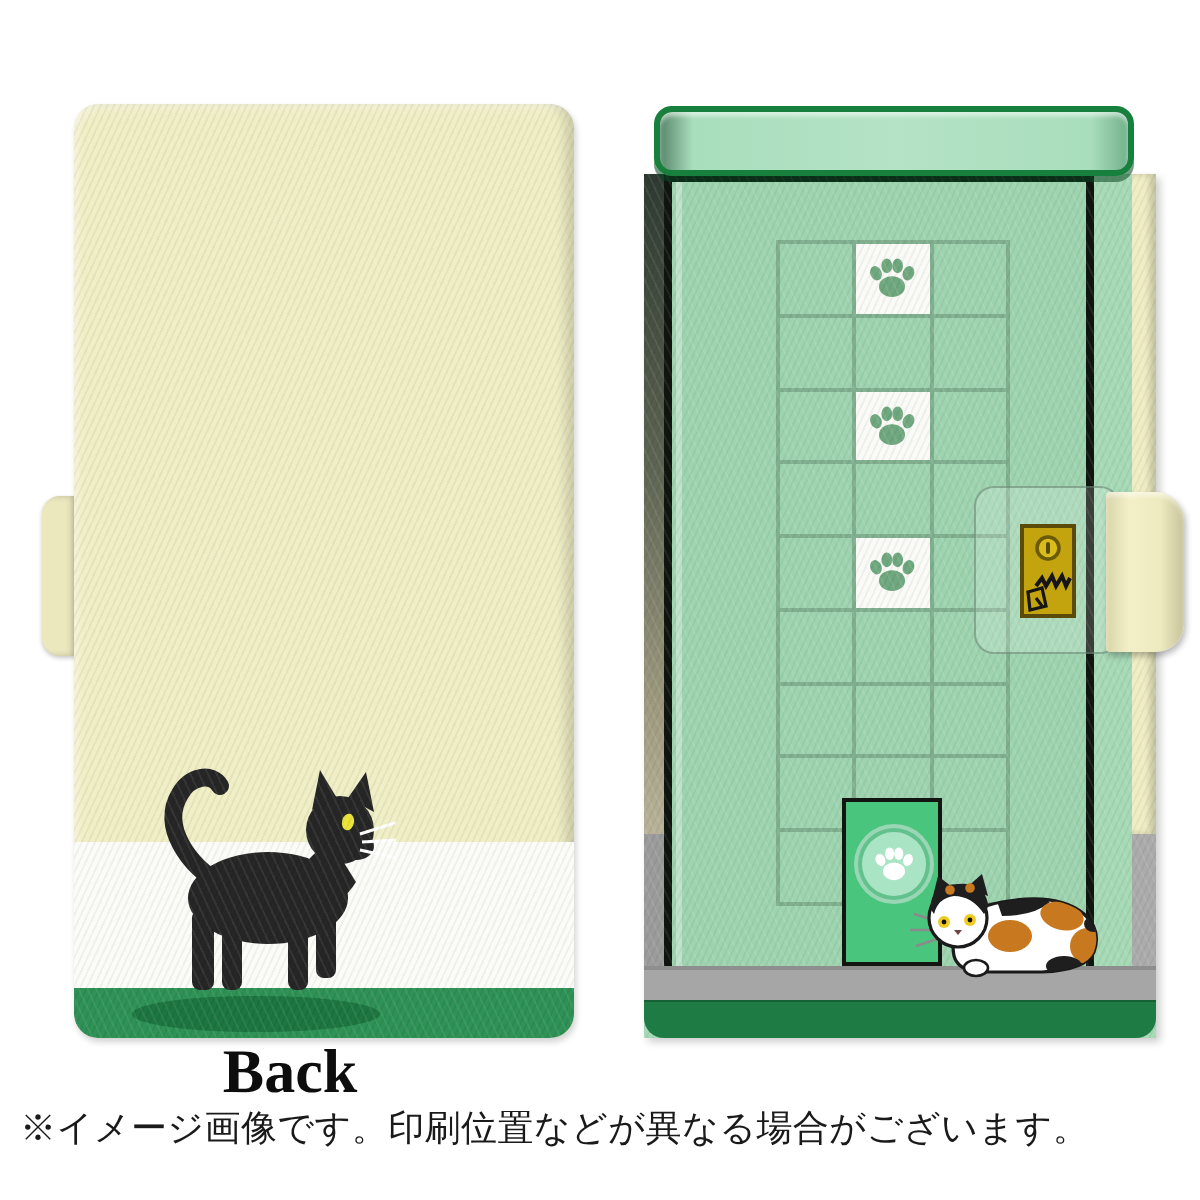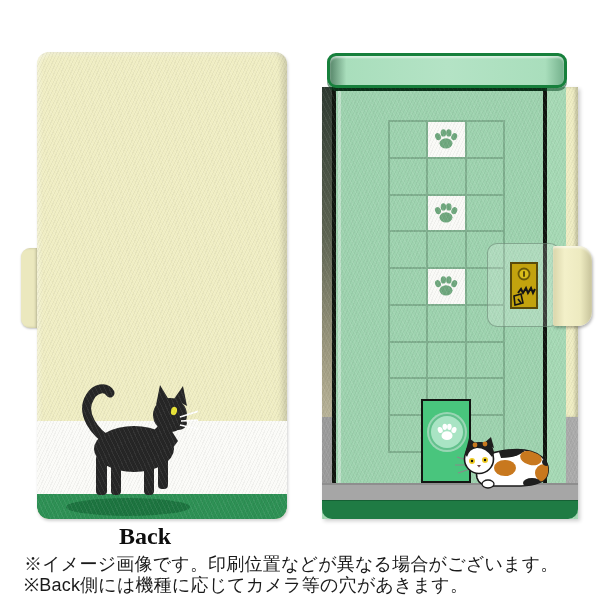--- a/index.html
+++ b/index.html
@@ -91,7 +91,7 @@
   
   .view-label {
     top:518px; height:36px; line-height:36px; text-align:center;
-    font-family:"Liberation Serif", serif; font-weight:bold; font-size:24px; color:#0d0d0d;
+    font-family:"Liberation Serif", serif; font-weight:bold; font-size:31px; color:#0d0d0d;
   }
   .label-back  { left:30px;  width:230px; }
   .label-front { left:330px; width:230px; }

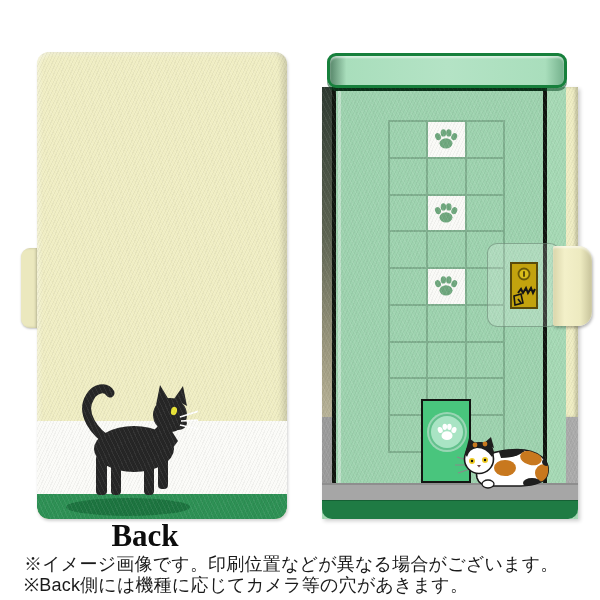--- a/index.html
+++ b/index.html
@@ -95,7 +95,7 @@
   }
   .label-back  { left:30px;  width:230px; }
   .label-front { left:330px; width:230px; }
-  .notes { left:24px; top:554px; width:570px; font-size:18px; line-height:21px; color:#1a1a1a; letter-spacing:0.2px; }
+  .notes { left:10px; top:554px; width:570px; font-size:18px; line-height:21px; color:#1a1a1a; letter-spacing:0.2px; }
 </style>
 </head>
 <body>

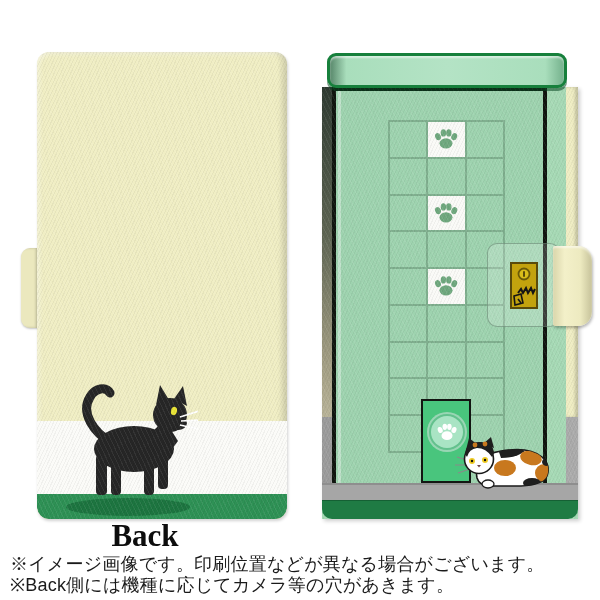--- a/index.html
+++ b/index.html
@@ -256,7 +256,6 @@
 
   <div class="abs notes">
     <div>※イメージ画像です。印刷位置などが異なる場合がございます。</div>
-    <div>※Back側には機種に応じてカメラ等の穴があきます。</div>
   </div>
 
 </div>

